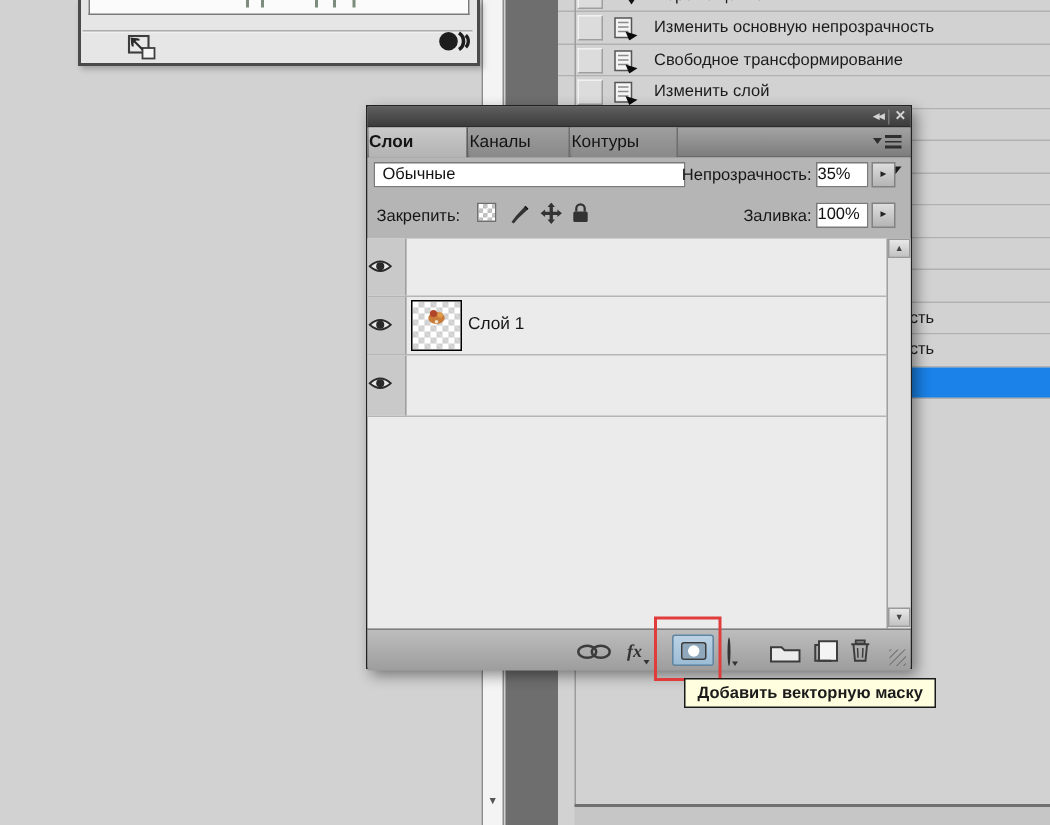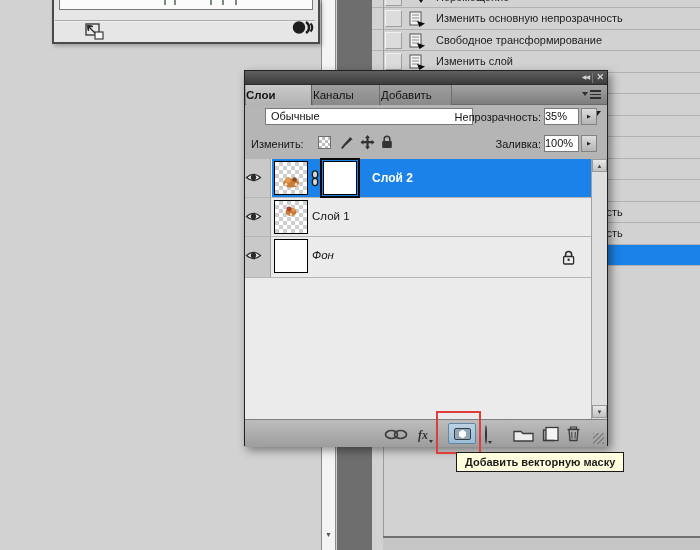--- a/index.html
+++ b/index.html
@@ -236,7 +236,7 @@
     <div id="tabbar">
       <span class="tab active" style="left:1px;width:66px">Слои</span>
       <span class="tab" style="left:68px;width:67px">Каналы</span>
-      <span class="tab" style="left:136px;width:71px">Добавить</span>
+      <span class="tab" style="left:136px;width:71px">Контуры</span>
       <span id="panel-menu">
         <span class="v"></span>
         <span class="l" style="top:1px"></span>

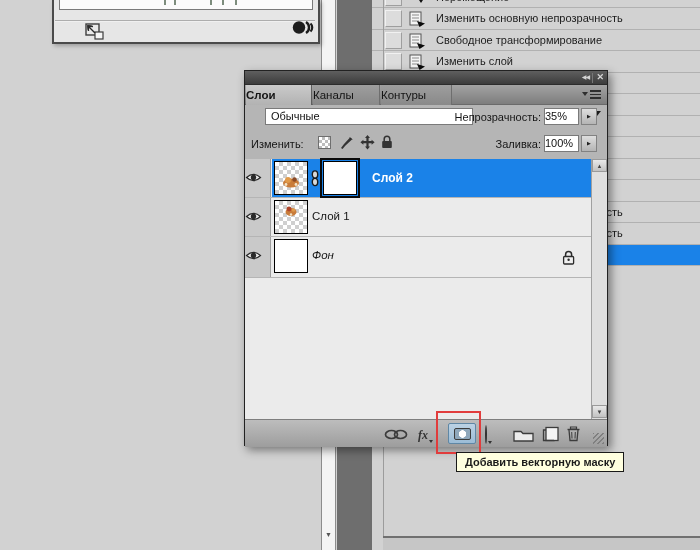--- a/index.html
+++ b/index.html
@@ -59,7 +59,7 @@
 
   #controls { position:absolute; left:0; top:34px; width:100%; height:54px; background:#b5b5b5; }
   #blend-box { position:absolute; left:4px; top:3px; width:208px; height:17px; background:#fff;
-    border:1px solid #7a7a7a; font-size:11px; color:#111; line-height:15px; padding-left:5px;margin-left:16px; }
+    border:1px solid #7a7a7a; font-size:11px; color:#111; line-height:15px; padding-left:5px; }
   #blend-arrow { position:absolute; right:6px; top:6px; width:0; height:0;
     border-left:4px solid transparent; border-right:4px solid transparent; border-top:5px solid #1a1a1a; }
   .ctl-label { position:absolute; font-size:11px; color:#161616; white-space:nowrap; }

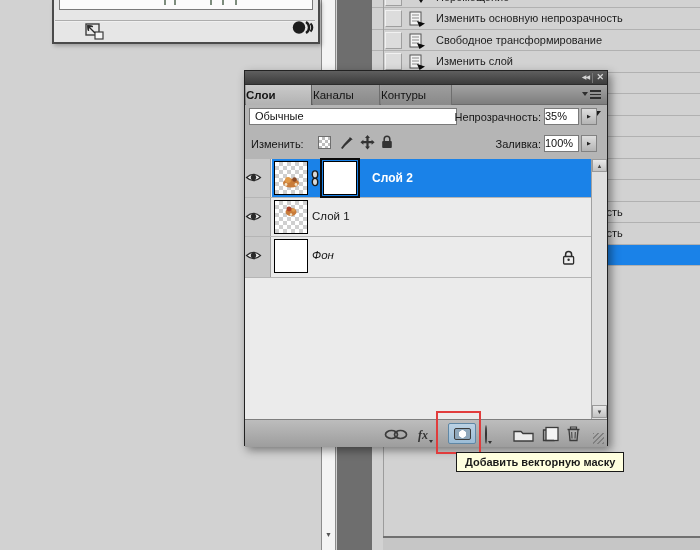--- a/index.html
+++ b/index.html
@@ -252,7 +252,7 @@
       <div class="val-box" style="top:3px;right:28px">35%</div>
       <div class="spin" style="top:3px;right:10px">▶</div>
 
-      <span class="ctl-label" style="top:33px;left:6px">Изменить:</span>
+      <span class="ctl-label" style="top:33px;left:6px">Закрепить:</span>
       <span class="lockicons" style="left:73px"><span class="checker13"></span></span>
       <span class="lockicons" style="left:94px">
         <svg width="15" height="15">

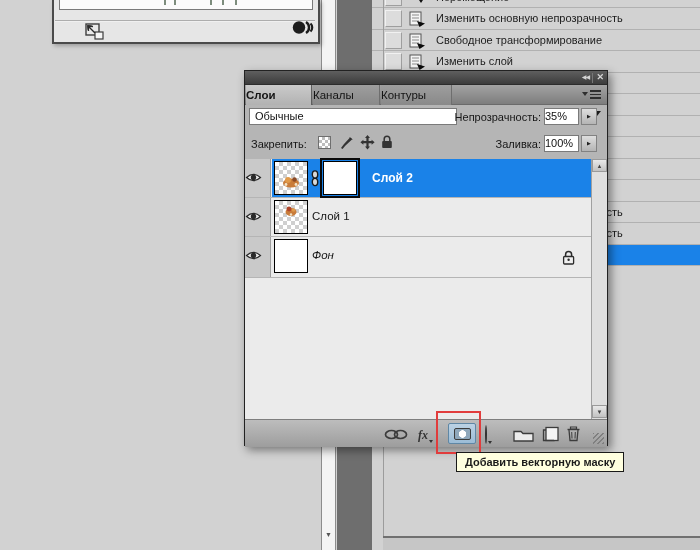--- a/index.html
+++ b/index.html
@@ -285,25 +285,6 @@
               <circle cx="8.5" cy="5.5" r="2.7" fill="#2a2a2a"></circle>
             </svg>
         </div>
-        <div class="row-body sel">
-          <div class="thumb checker">
-            <svg width="32" height="32">
-                <ellipse cx="16" cy="21" rx="8" ry="4.5" fill="#c97c3a"></ellipse>
-                <circle cx="13" cy="18" r="3" fill="#e09a4a"></circle>
-                <circle cx="19.5" cy="17.5" r="2.2" fill="#8a4a26"></circle>
-                <circle cx="11" cy="22.5" r="1.4" fill="#f2e4c8"></circle>
-                <circle cx="21" cy="22.5" r="1.4" fill="#f2e4c8"></circle>
-              </svg>
-          </div>
-          <span class="chainv">
-            <svg width="8" height="17">
-                <ellipse cx="4" cy="4.5" rx="2.7" ry="3.6" fill="#d8d8d8" stroke="#1c1c1c" stroke-width="1.4"></ellipse>
-                <ellipse cx="4" cy="12" rx="2.7" ry="3.6" fill="#d8d8d8" stroke="#1c1c1c" stroke-width="1.4"></ellipse>
-              </svg>
-          </span>
-          <div class="mask-thumb"></div>
-          <span class="lname sel" style="left:100px">Слой 2</span>
-        </div>
       </div>
 
       <div class="lrow" style="top:39px">

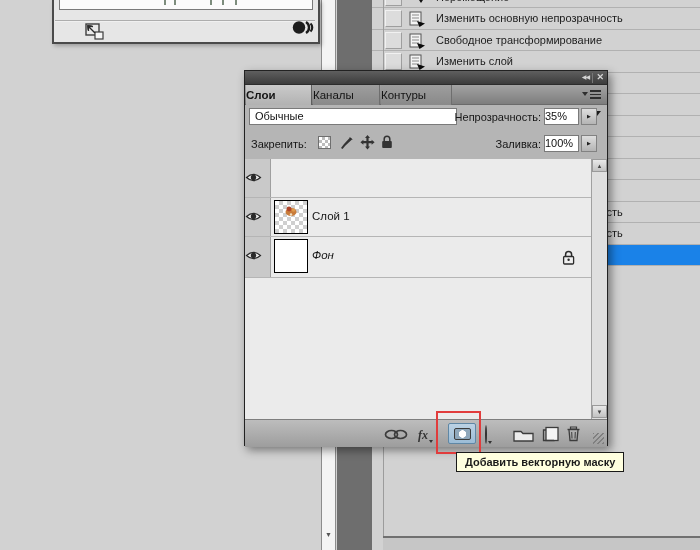--- a/index.html
+++ b/index.html
@@ -314,17 +314,6 @@
               <circle cx="8.5" cy="5.5" r="2.7" fill="#2a2a2a"></circle>
             </svg>
         </div>
-        <div class="row-body">
-          <div class="thumb"></div>
-          <span class="lname" style="left:40px;font-style:italic">Фон</span>
-          <span class="abs" style="left:290px;top:13px">
-            <svg width="13" height="15">
-                <path d="M3.6 6.5 V4.4 A3 3 0 0 1 9.6 4.4 V6.5" fill="none" stroke="#2b2b2b" stroke-width="1.5"></path>
-                <rect x="1.6" y="6.5" width="10" height="7.5" rx="1" fill="#efefef" stroke="#2b2b2b" stroke-width="1.3"></rect>
-                <circle cx="6.6" cy="9.8" r="1.2" fill="#2b2b2b"></circle>
-              </svg>
-          </span>
-        </div>
       </div>
 
       <div id="scrollbar">

